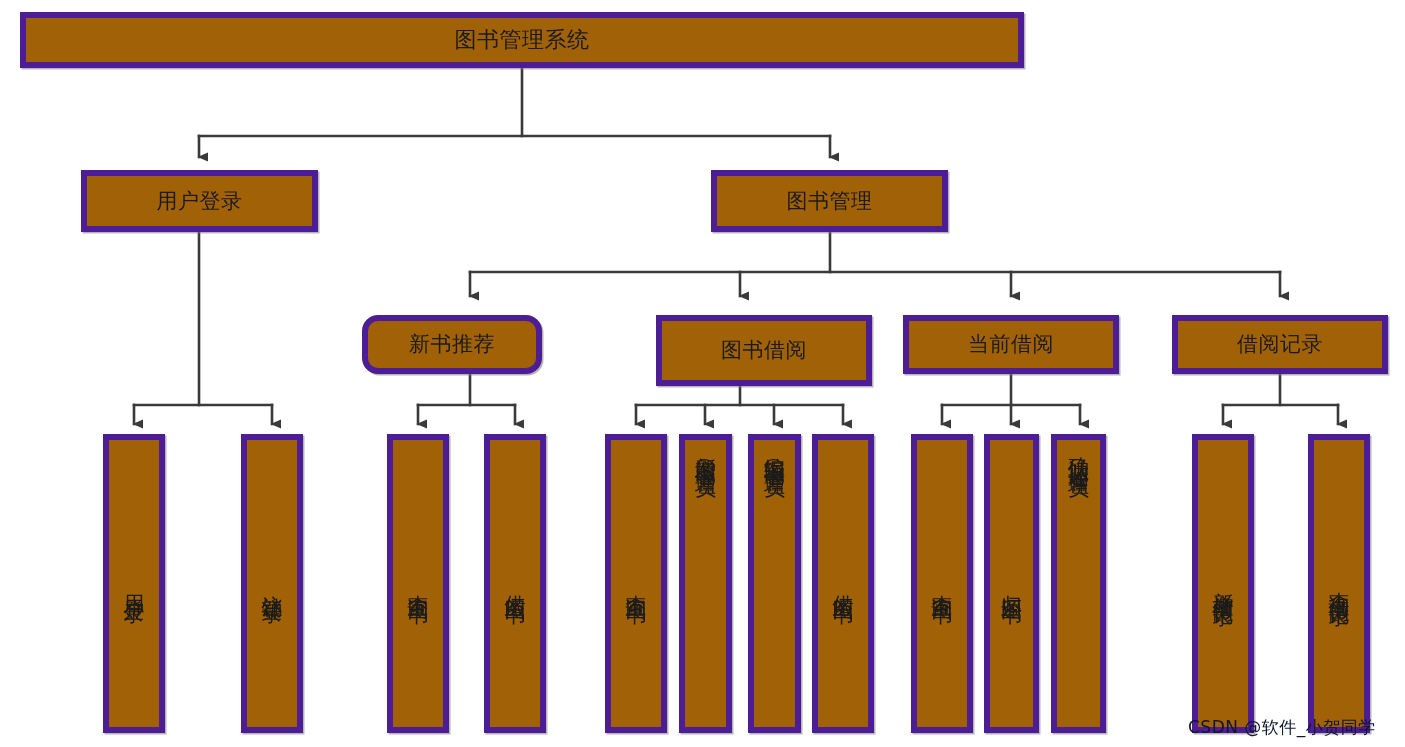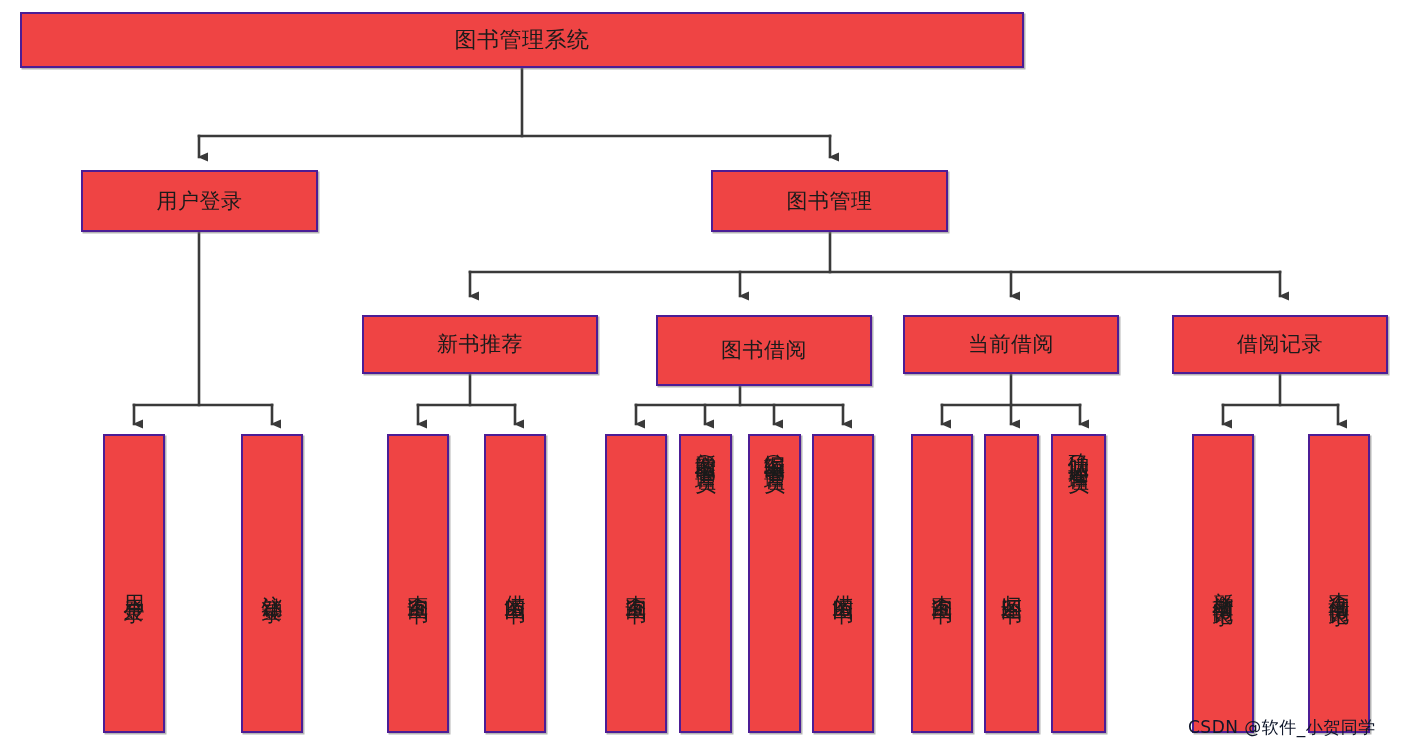--- a/index.html
+++ b/index.html
@@ -29,8 +29,8 @@
   .node {
     position: absolute;
     box-sizing: border-box;
-    background: #ef4444;
-    border: 2px solid #4c1d95;
+    background: #a16207;
+    border: 6px solid #4c1d95;
     box-shadow: 1.5px 1.5px 0 rgba(120,120,120,0.55);
     display: flex;
     align-items: center;

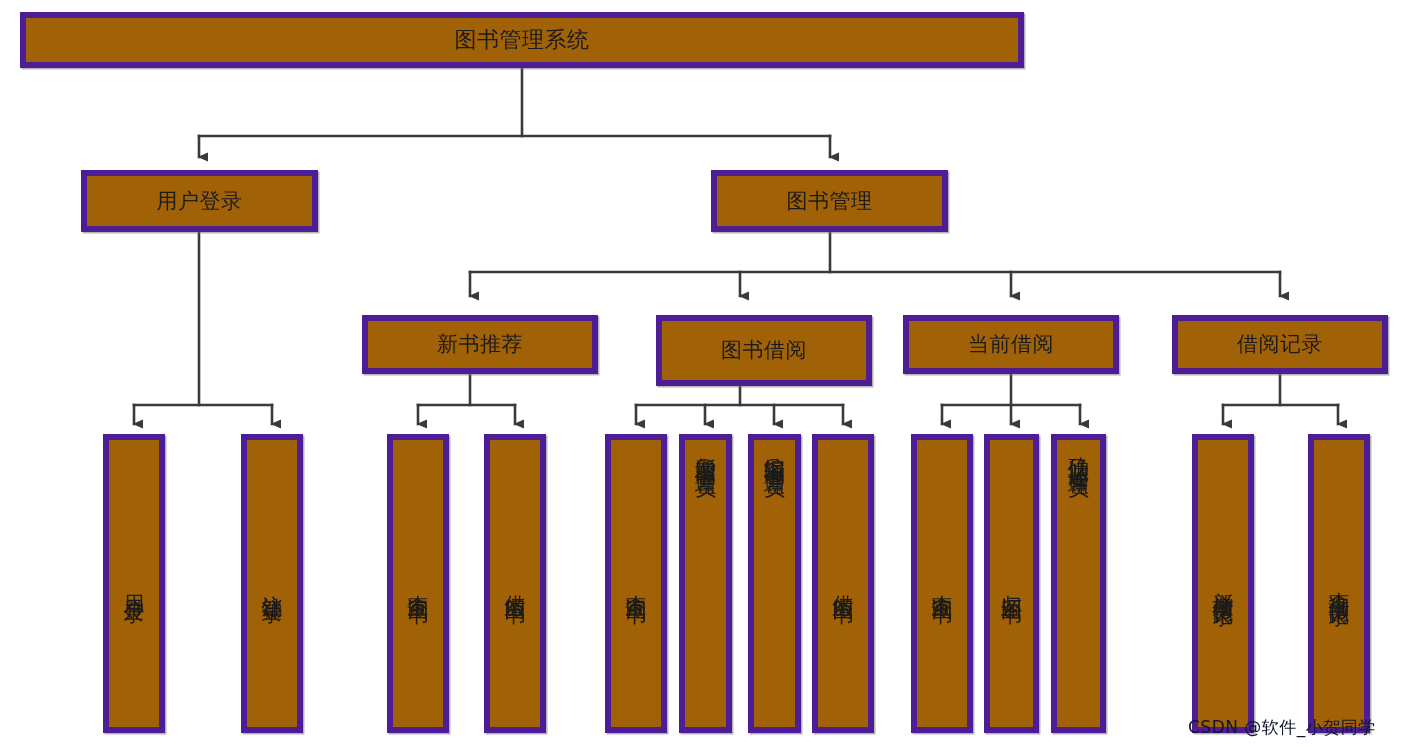--- a/index.html
+++ b/index.html
@@ -145,7 +145,7 @@
     <span class="node-label">图书管理</span>
   </div>
 
-  <div class="node horizontal" style="left:362px; top:315px; width:236px; height:59px;">
+  <div class="node horizontal" style="left:362px; top:315px; width:180px; height:59px;border-radius:16px;">
     <span class="node-label">新书推荐</span>
   </div>
 

